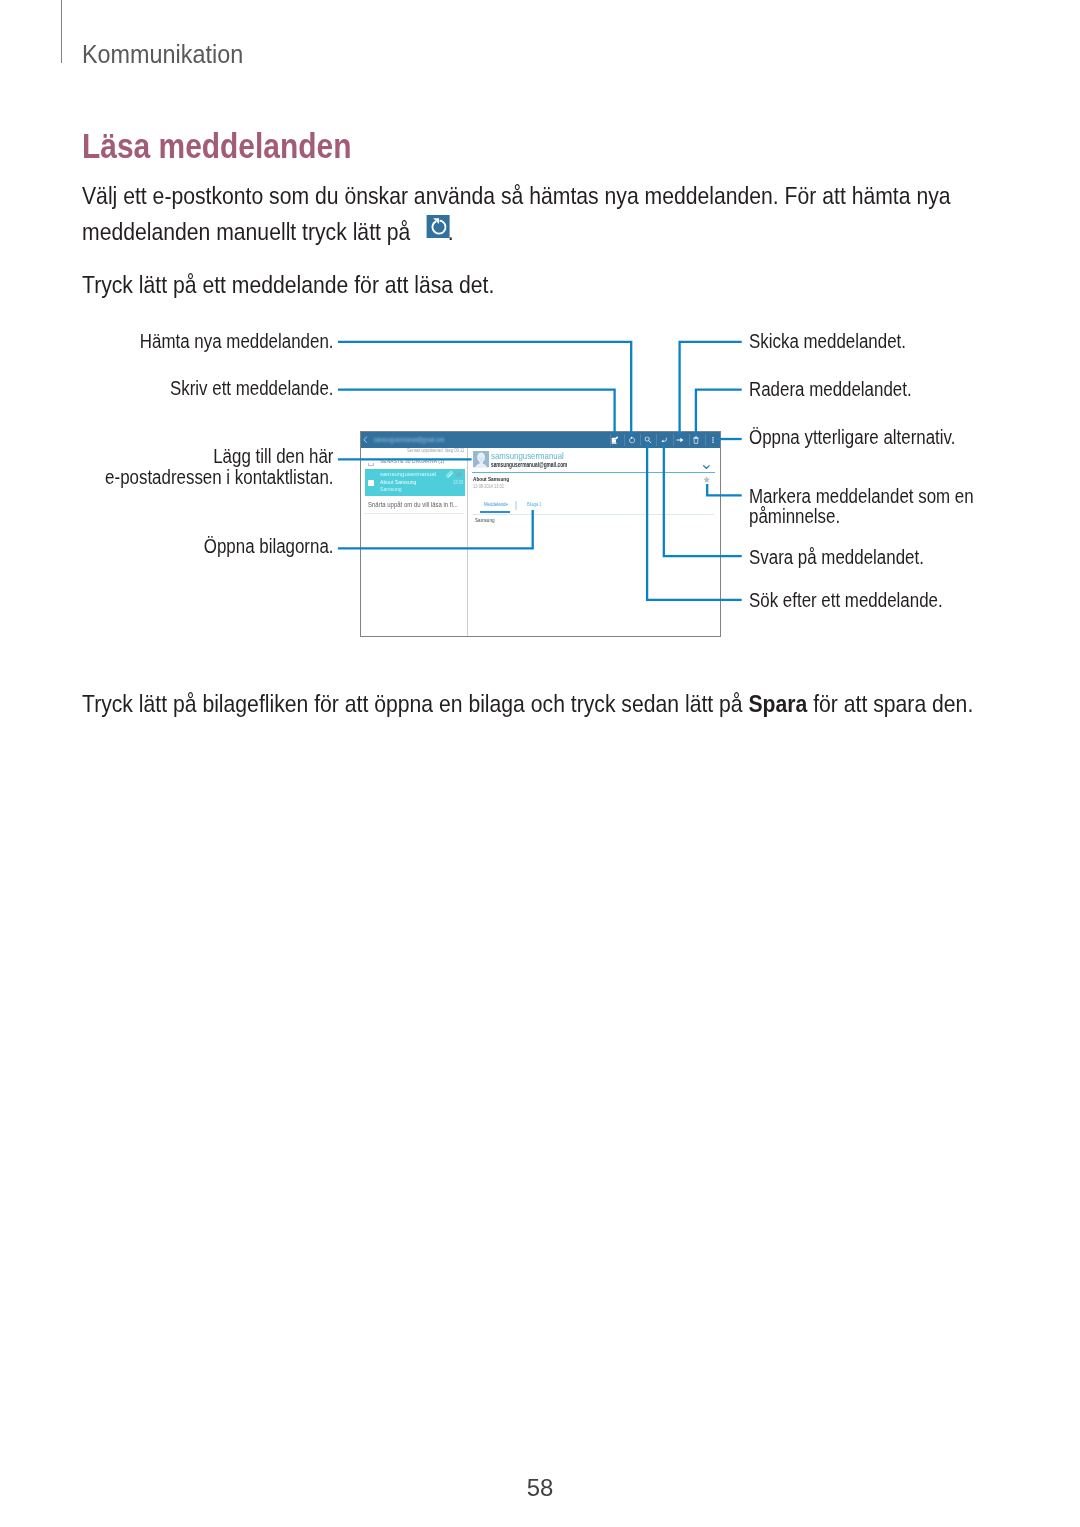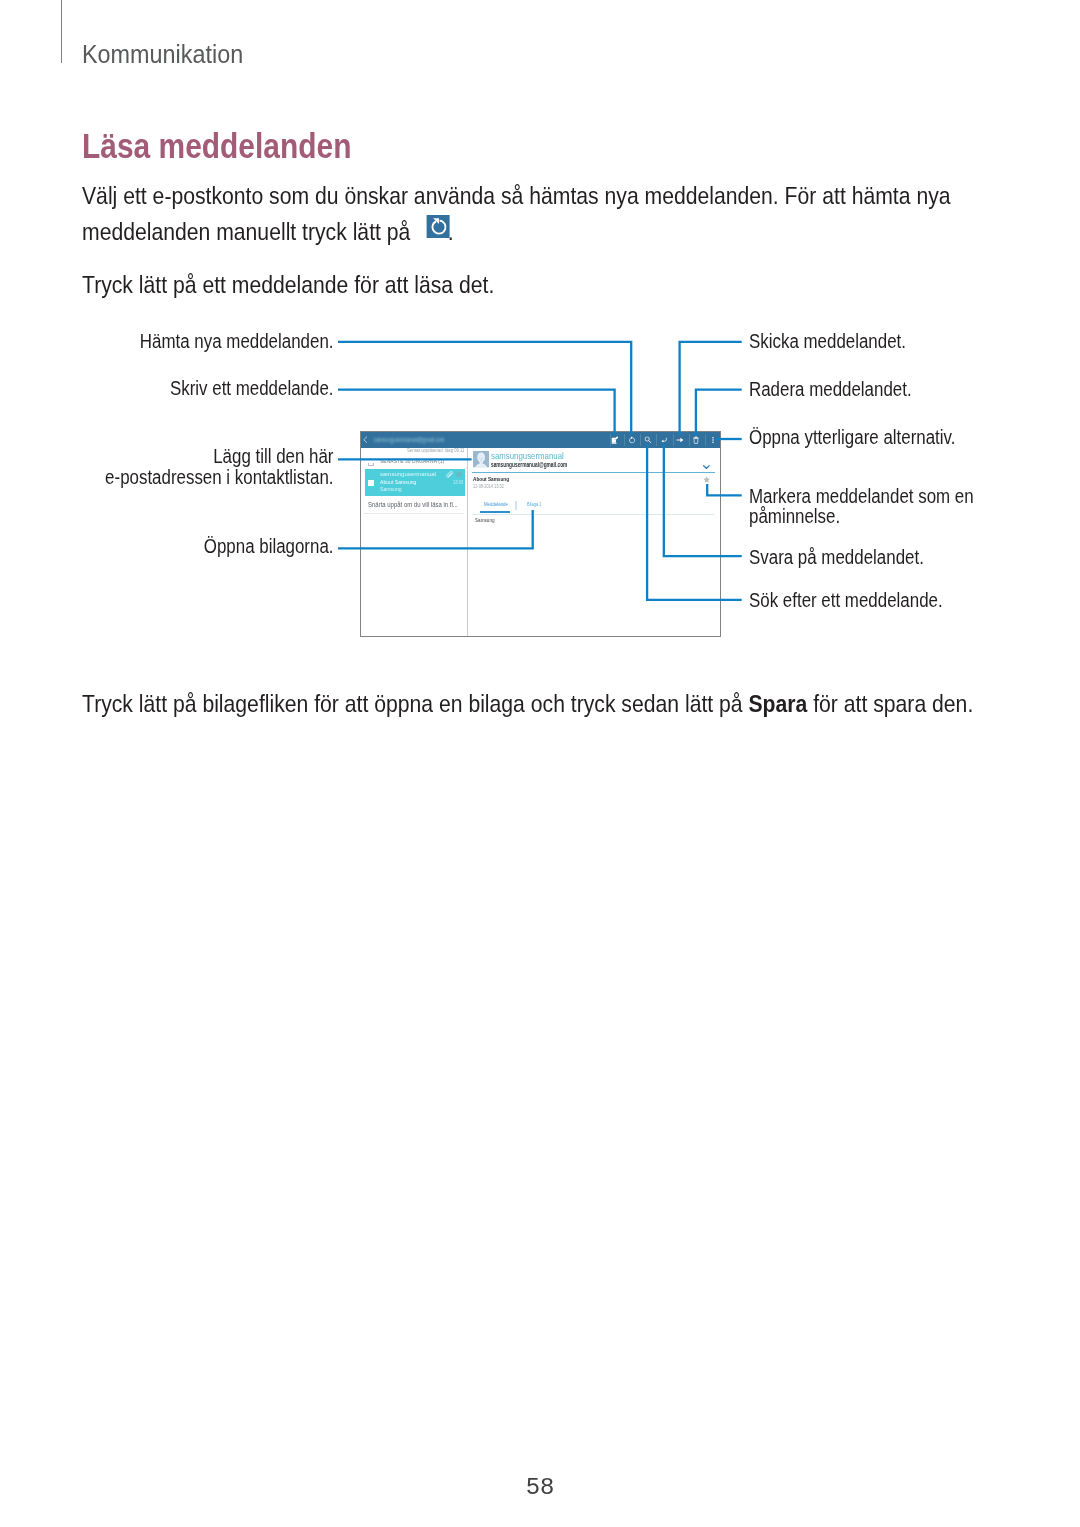--- a/index.html
+++ b/index.html
@@ -41,7 +41,7 @@
         border:1px solid #808285;background:#fff;box-sizing:border-box;overflow:hidden;}
 
   .pagenum{position:absolute;left:0;top:1475.5px;width:1080px;text-align:center;
-           font-size:23.9px;color:#414042;line-height:1;font-family:Liberation Mono, monospace;}
+           font-size:23.9px;color:#414042;line-height:1;}
 
   
   .shot *{box-sizing:border-box;}

